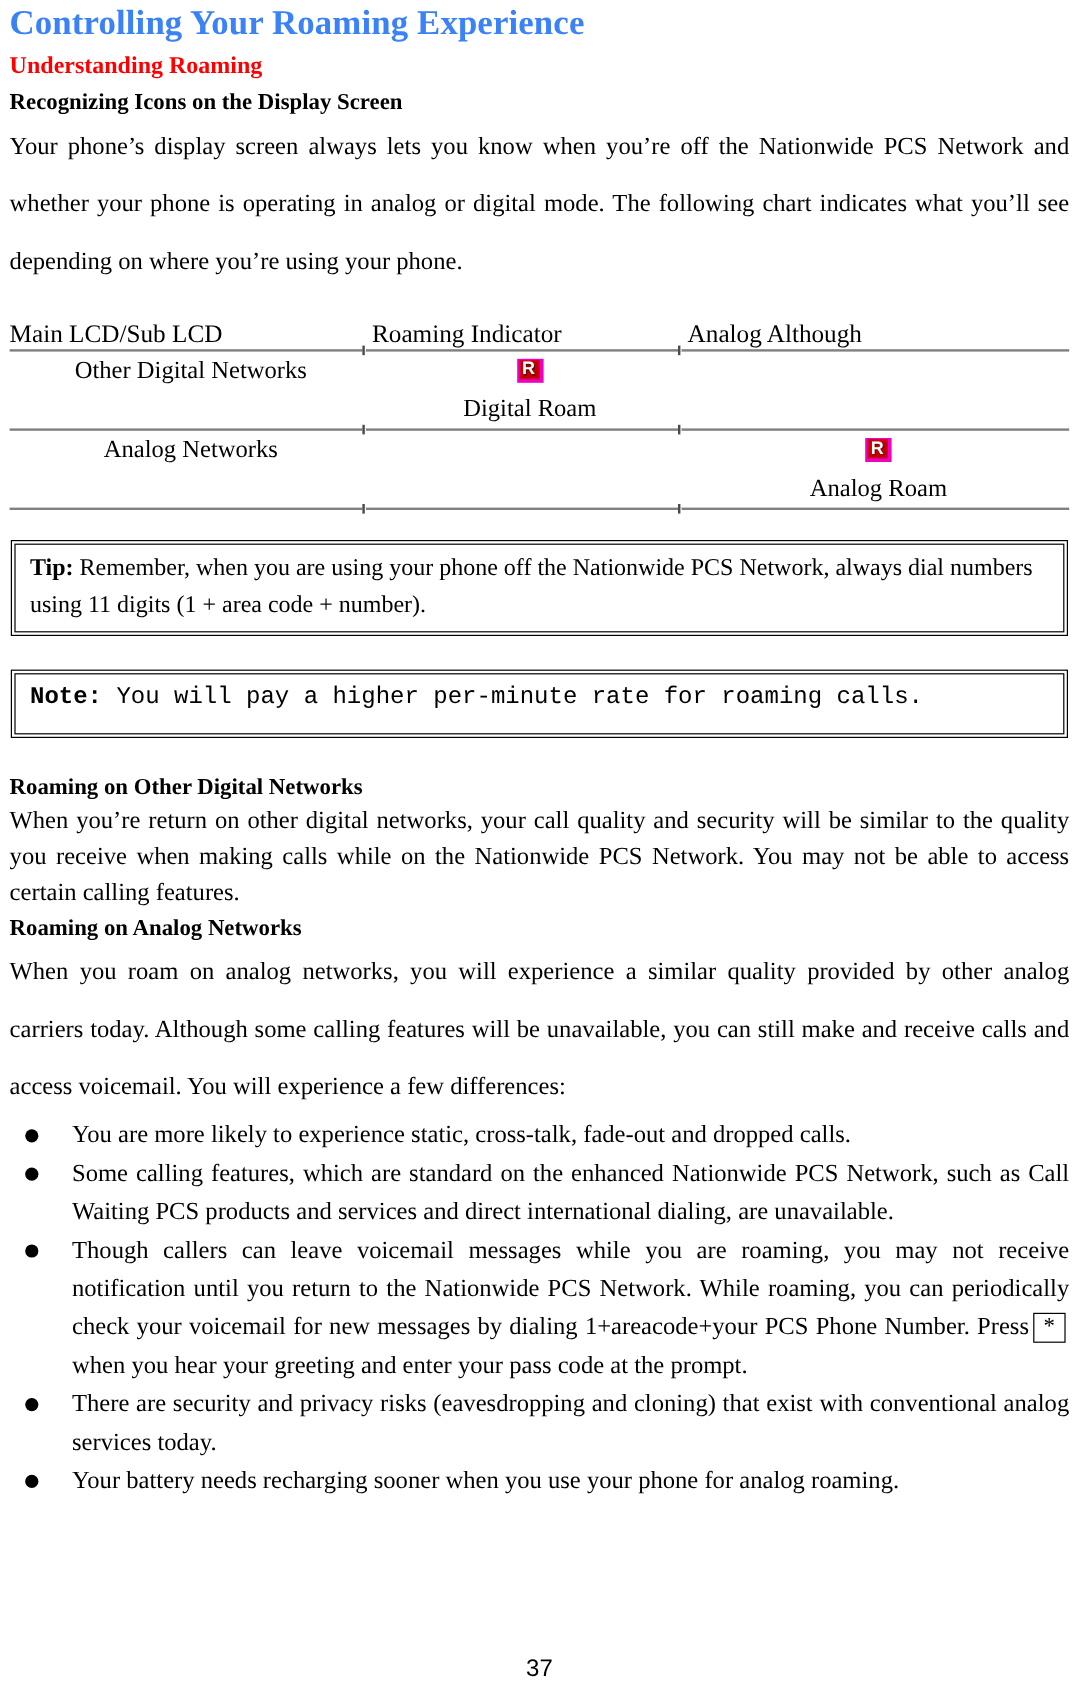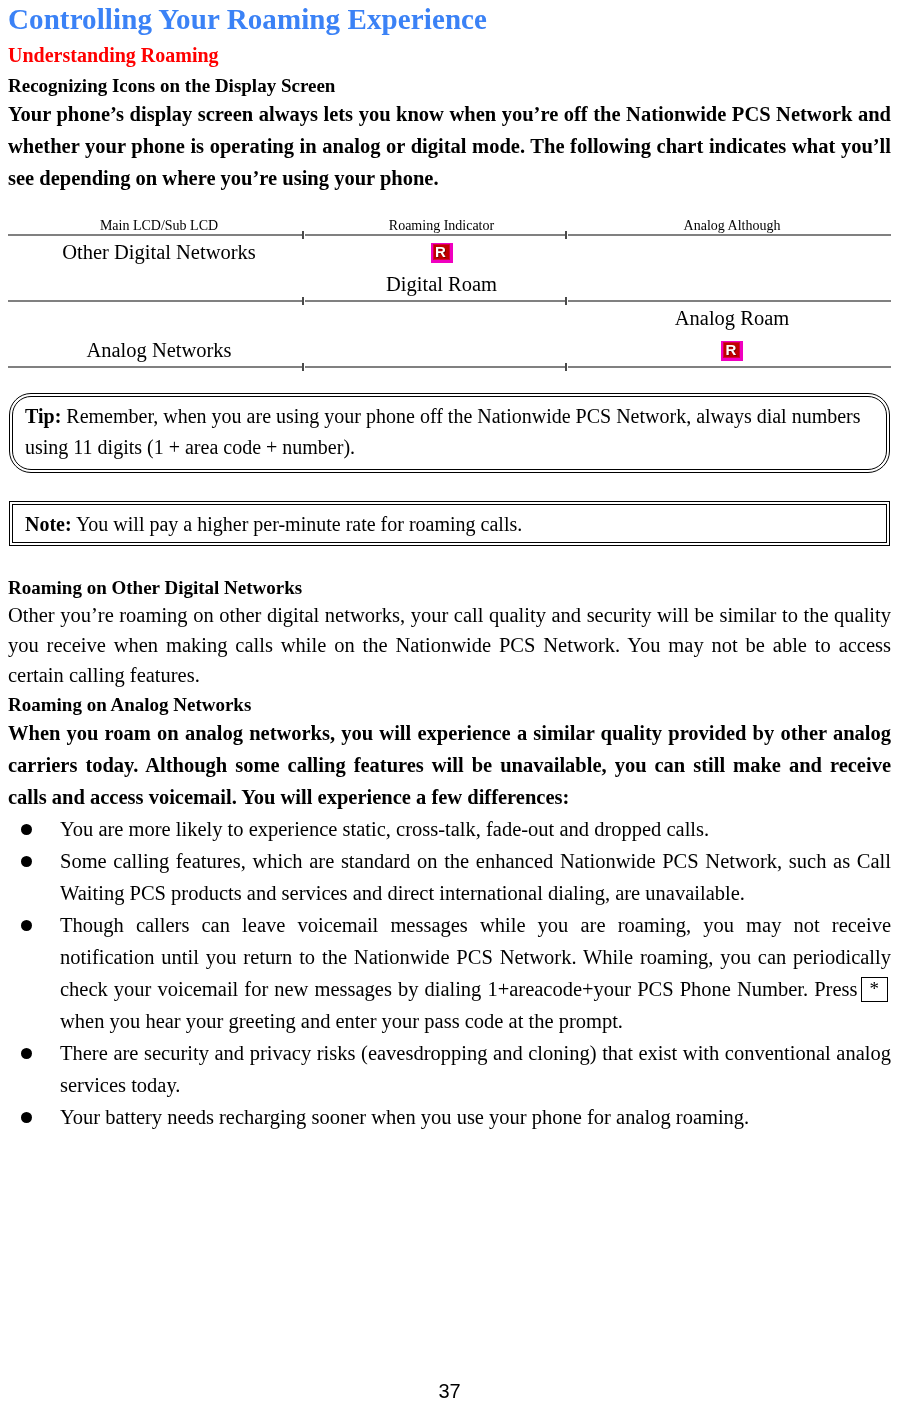--- a/index.html
+++ b/index.html
@@ -55,7 +55,7 @@
     margin: 0;
     text-align: justify;
   }
-  .para.loose { line-height: 32px; font-weight: bold; }
+  .para.loose { line-height: 48px; }
 
   
   .tbl-wrap { margin-top: 24px; }

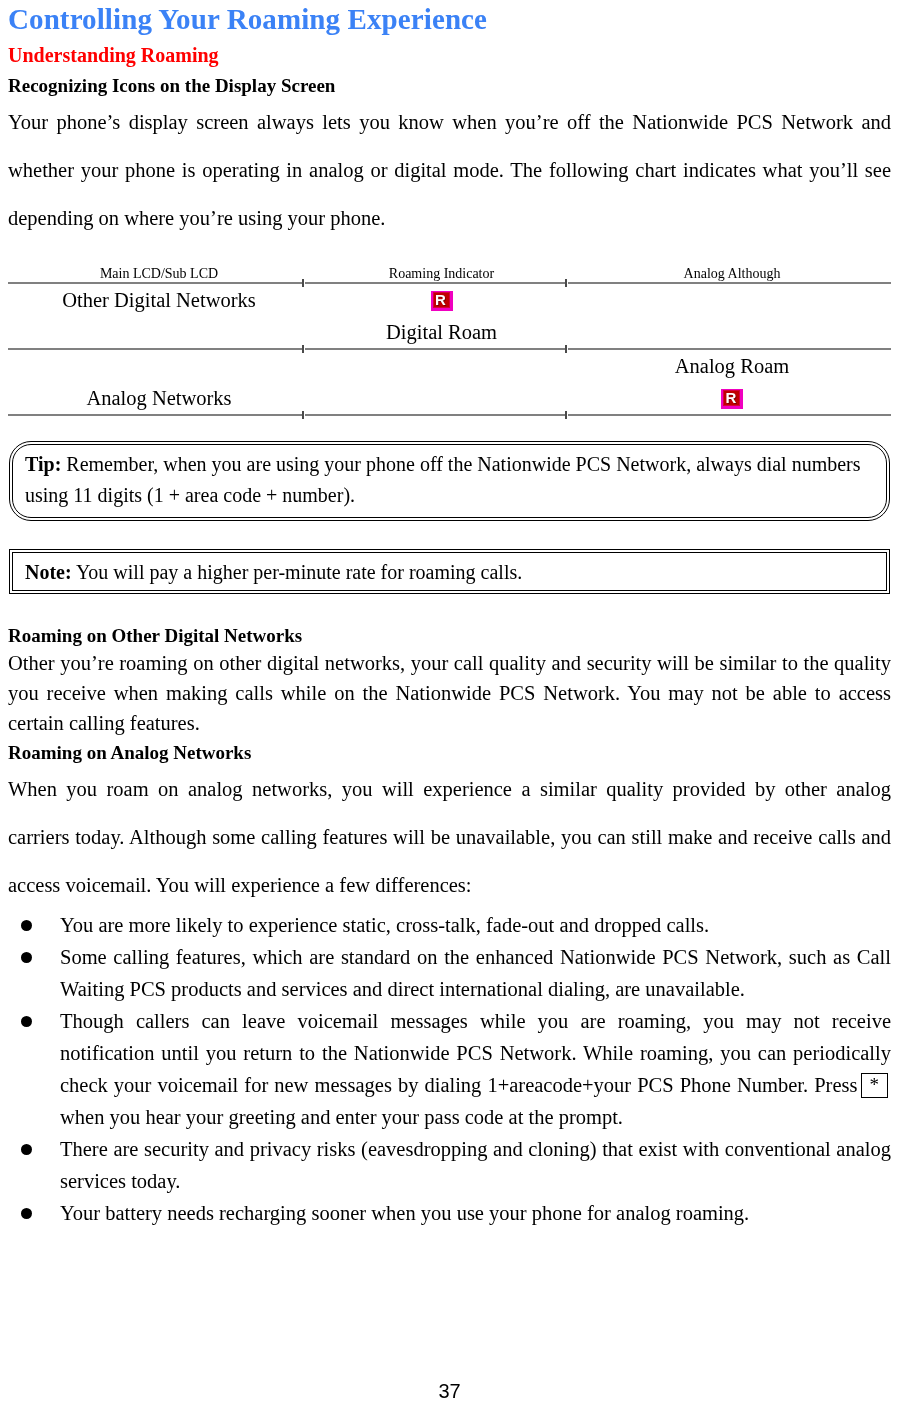--- a/index.html
+++ b/index.html
@@ -94,8 +94,7 @@
   .rule .tick.t2 { left: 557px; }
 
   .thead-row td {
-    text-align: center;
-    font-size: 14px;
+    font-size: 21px;
     font-weight: bold;
     padding-bottom: 6px;
   }

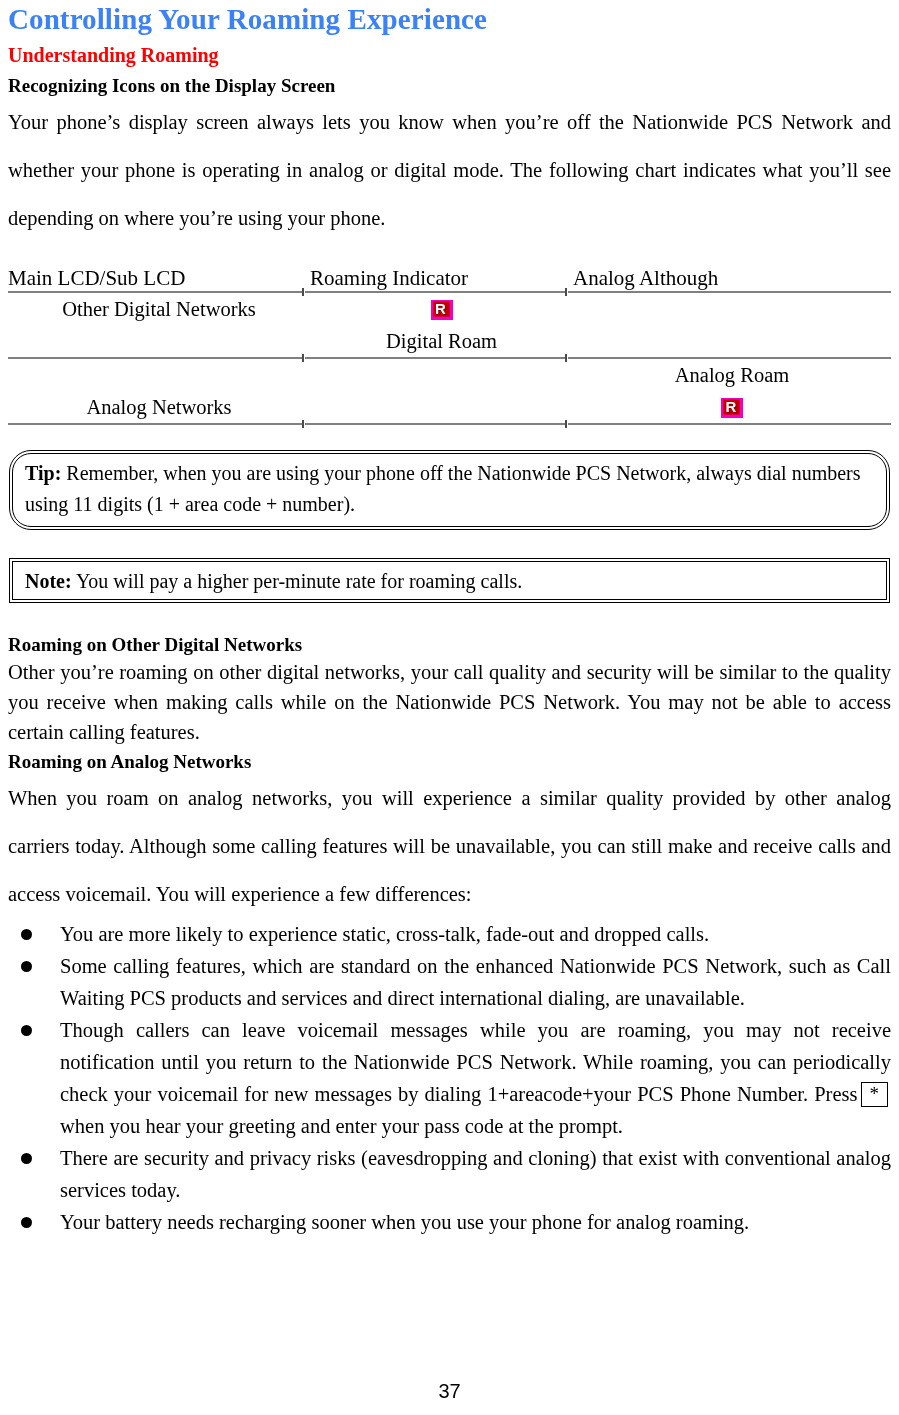--- a/index.html
+++ b/index.html
@@ -272,11 +272,6 @@
         </td>
       </tr>
       <tr>
-        <td class="cell-line row-pad-bot">&nbsp;</td>
-        <td class="cell-line row-pad-bot"></td>
-        <td class="cell-line row-pad-bot">Analog Roam</td>
-      </tr>
-      <tr>
         <td class="cell-line row-pad-top">Analog Networks</td>
         <td class="cell-line row-pad-top">&nbsp;</td>
         <td class="cell-line row-pad-top">
@@ -287,6 +282,11 @@
         </td>
       </tr>
       <tr>
+        <td class="cell-line row-pad-bot">&nbsp;</td>
+        <td class="cell-line row-pad-bot"></td>
+        <td class="cell-line row-pad-bot">Analog Roam</td>
+      </tr>
+      <tr>
         <td colspan="3">
           <div class="rule">
             <span class="gap g1"></span>

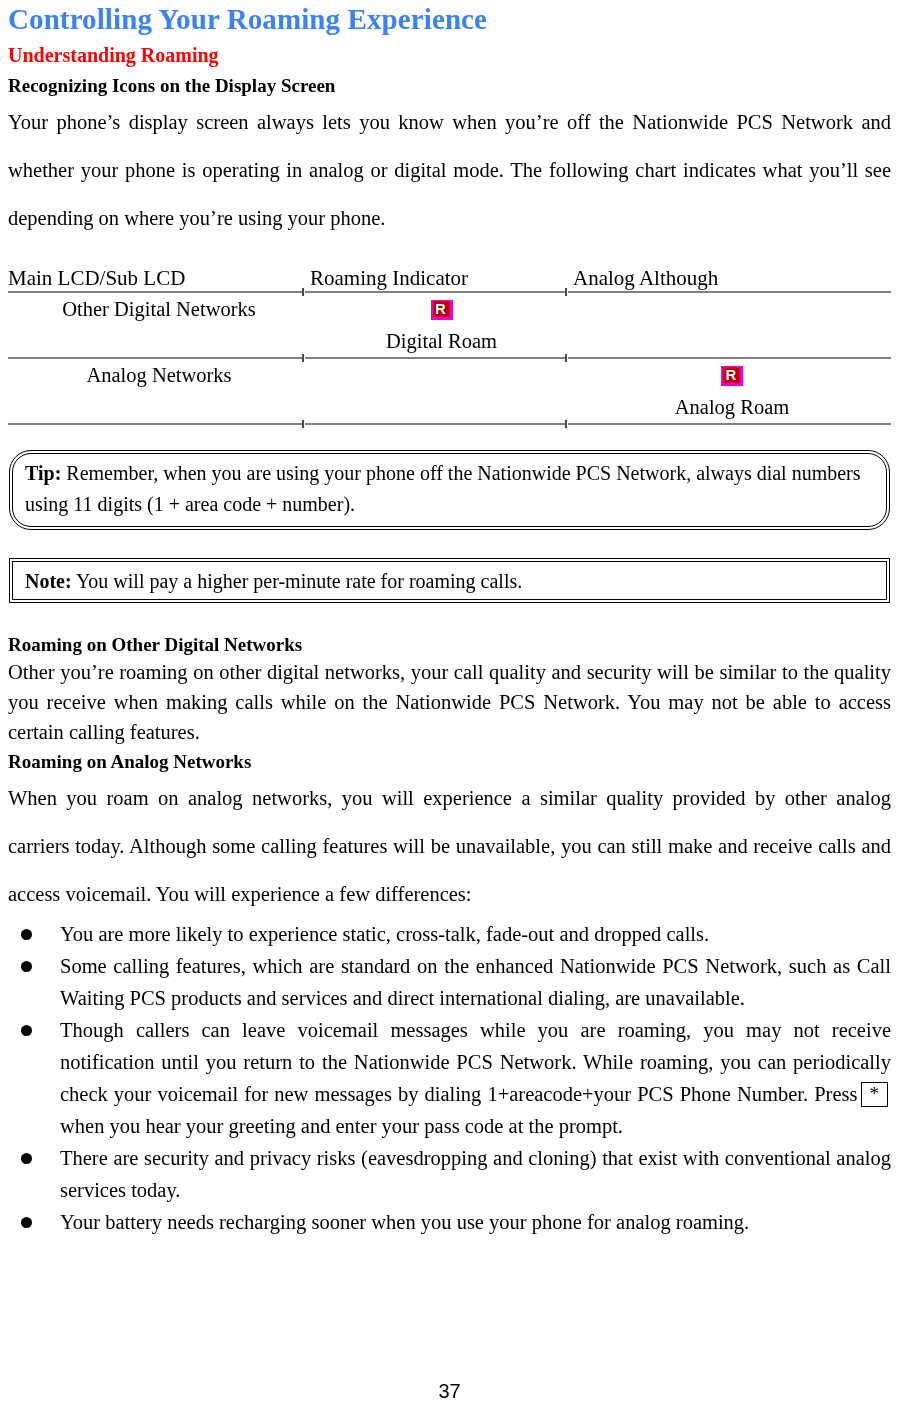--- a/index.html
+++ b/index.html
@@ -156,7 +156,7 @@
     line-height: 31px;
   }
   .callout b { font-weight: bold; }
-  .tip-box { margin: 28px 4px 0 4px; border-radius: 19px; }
+  .tip-box { margin: 28px 4px 0 4px; }
   .note-box { margin: 34px 4px 0 4px; padding-bottom: 2px; }
 
   

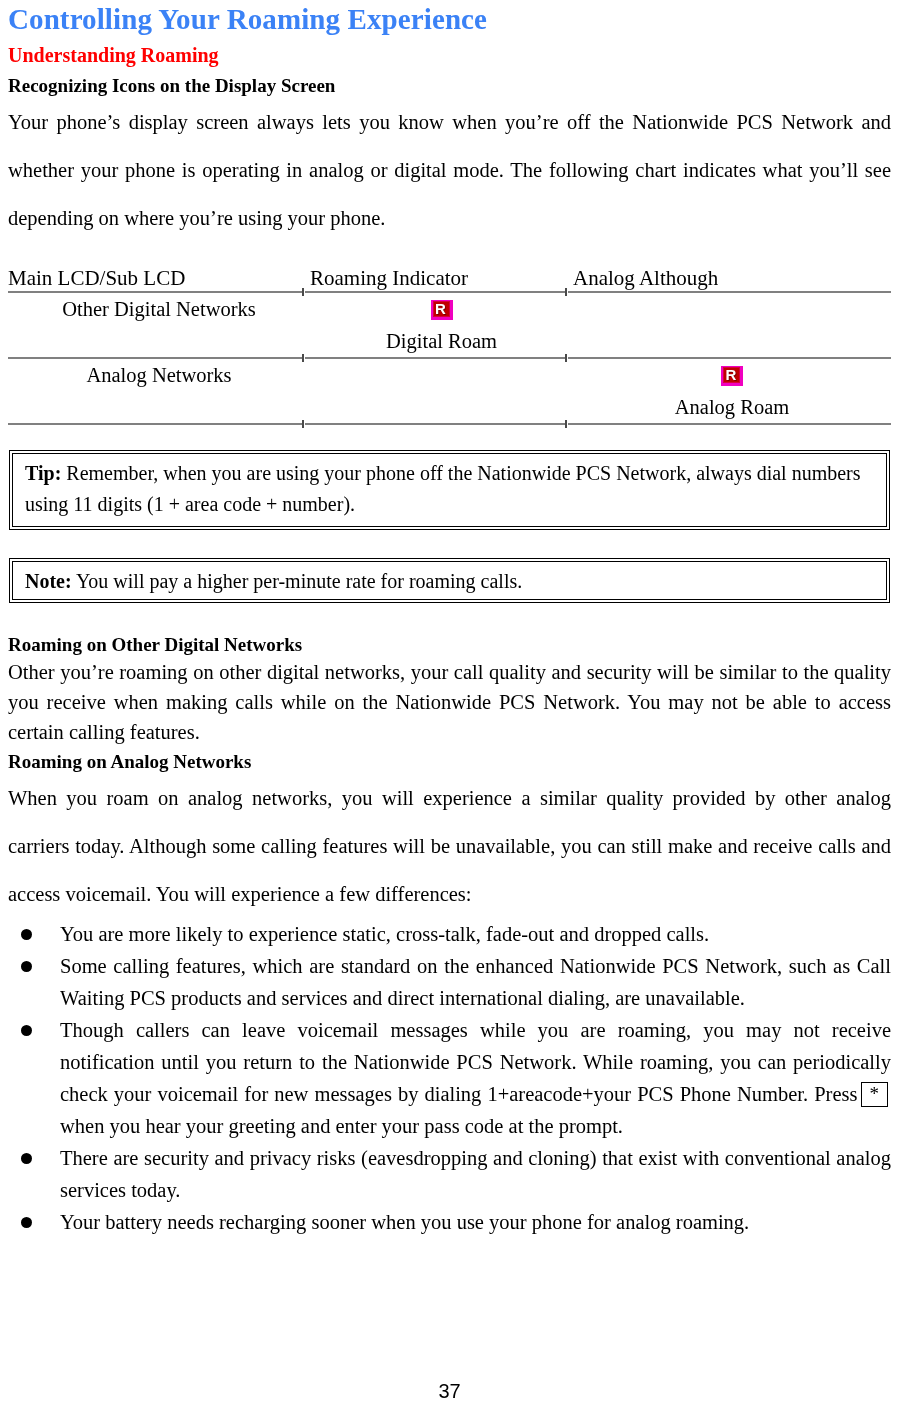--- a/index.html
+++ b/index.html
@@ -157,7 +157,7 @@
   }
   .callout b { font-weight: bold; }
   .tip-box { margin: 28px 4px 0 4px; }
-  .note-box { margin: 34px 4px 0 4px; padding-bottom: 2px; }
+  .note-box { margin: 34px 4px 0 4px; padding-bottom: 14px; font-family: Liberation Mono, monospace; }
 
   
   ul.bullets {

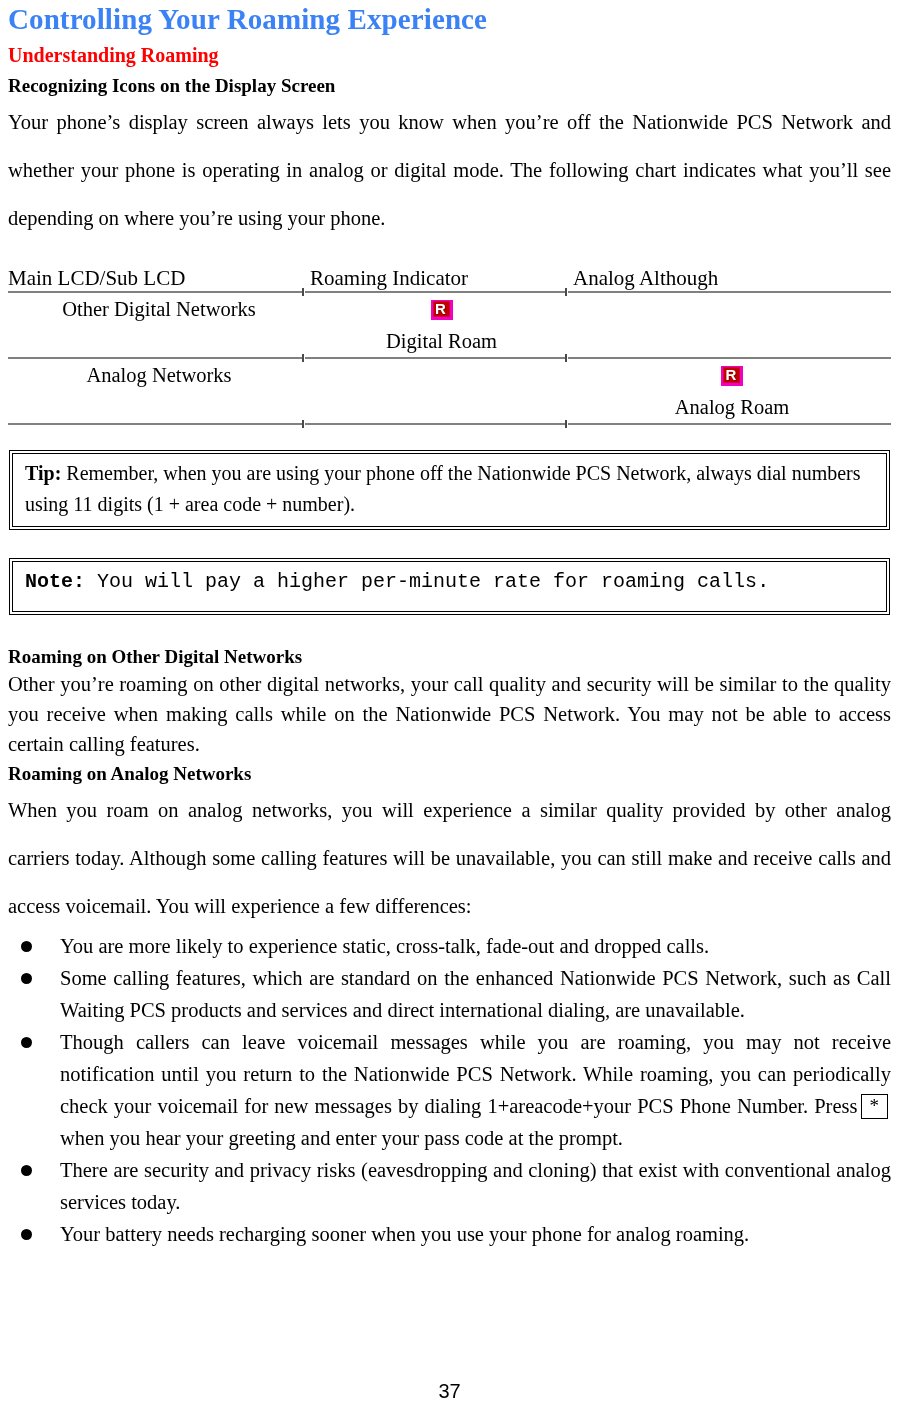--- a/index.html
+++ b/index.html
@@ -311,7 +311,7 @@
   <div class="sec-gap"></div>
 
   <h3 class="h3">Roaming on Other Digital Networks</h3>
-  <p class="para">Other you’re roaming on other digital networks, your call quality and security will be similar to the quality you receive when making calls while on the Nationwide PCS Network. You may not be able to access certain calling features.</p>
+  <p class="para">When you’re return on other digital networks, your call quality and security will be similar to the quality you receive when making calls while on the Nationwide PCS Network. You may not be able to access certain calling features.</p>
 
   <h3 class="h3">Roaming on Analog Networks</h3>
   <p class="para loose">When you roam on analog networks, you will experience a similar quality provided by other analog carriers today. Although some calling features will be unavailable, you can still make and receive calls and access voicemail. You will experience a few differences:</p>

